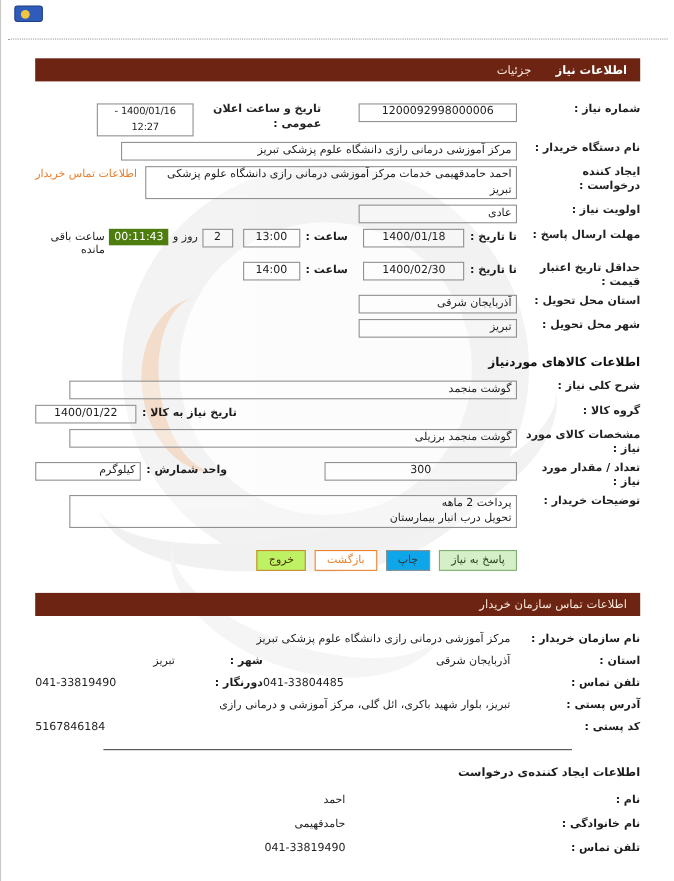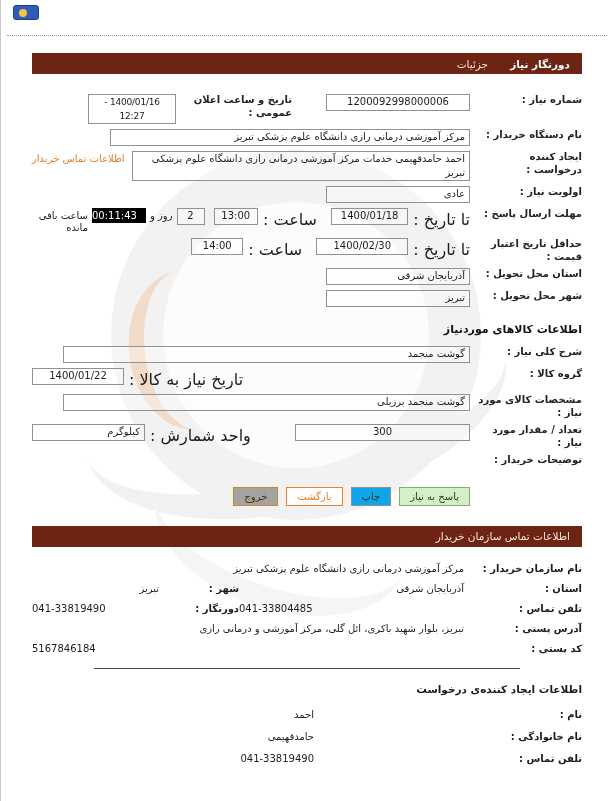--- a/index.html
+++ b/index.html
@@ -87,7 +87,7 @@
 <div class="content">
 
   <div class="bar tabbar">
-    <span class="tab active">دورنگار نیاز</span>
+    <span class="tab active">اطلاعات نیاز</span>
     <span class="tab">جزئیات</span>
   </div>
 

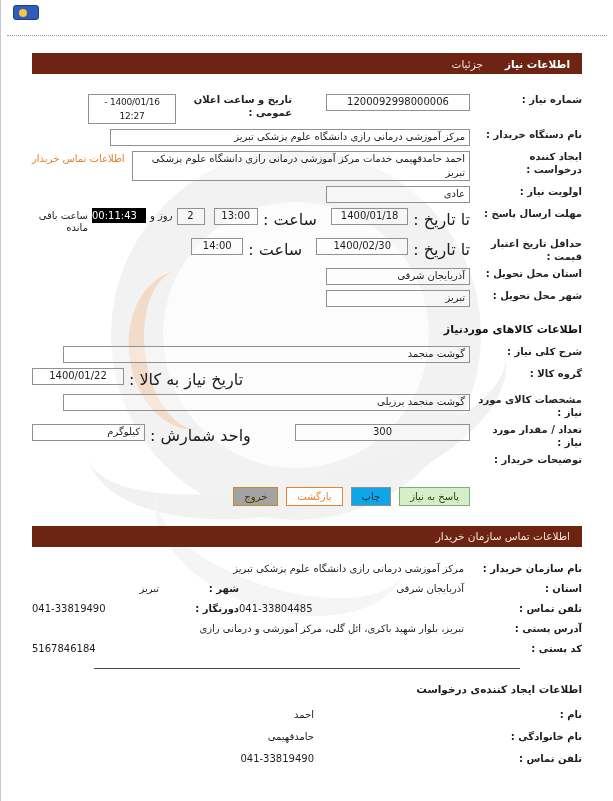--- a/index.html
+++ b/index.html
@@ -48,7 +48,7 @@
   .countdown{display:flex;align-items:flex-start;margin-right:9px}
   .cd-txt{font-size:10px;margin:2px 4px 0 4px;white-space:nowrap}
   .cd-wrap{width:56px;white-space:normal;line-height:1.15;margin:2px 4px 0 0}
-  .cd-time{background:#000000;color:#fff;width:54px;text-align:left;font-size:10px;padding:2px 0;direction:ltr}
+  .cd-time{background:#4d7c0f;color:#fff;width:54px;text-align:center;font-size:10px;padding:2px 0;direction:ltr}
   .sec-title{font-weight:bold;font-size:11px;margin:16px 0 10px;color:#111}
   
   .btns{display:flex;gap:8px;margin:20px 112px 0 0}

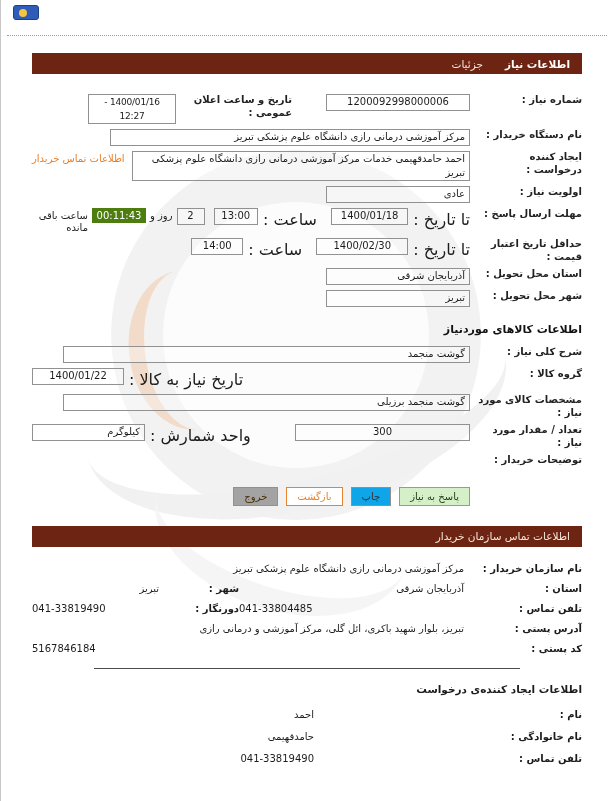--- a/index.html
+++ b/index.html
@@ -33,7 +33,7 @@
   .form{margin-top:20px}
   .row{display:flex;align-items:flex-start;margin-bottom:5px}
   .lbl{width:112px;flex-shrink:0;padding-left:8px;font-weight:bold;font-size:10px;line-height:1.25;color:#222;text-align:right}
-  .inline-lbl{font-weight:normal;font-size:16px;margin-left:5px;white-space:nowrap;padding-top:2px}
+  .inline-lbl{font-weight:bold;font-size:10px;margin-left:5px;white-space:nowrap;padding-top:2px}
   .box{border:1px solid #919191;min-height:17px;padding:0 4px;background:rgba(255,255,255,.35);font-size:10px;line-height:14px}
   .center{text-align:center}
   .w130{width:144px}.w92{width:92px}.w88{width:88px}.w52{width:52px}.w28{width:28px}

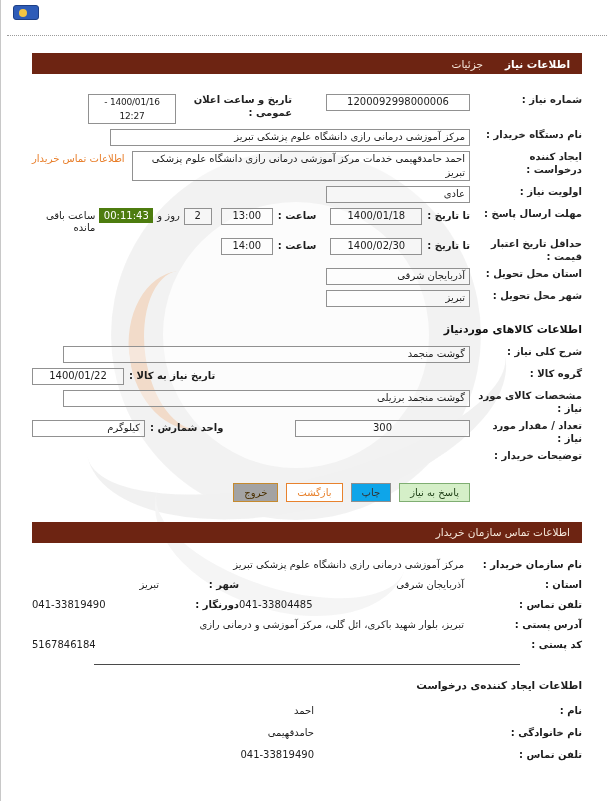--- a/index.html
+++ b/index.html
@@ -37,7 +37,7 @@
   .box{border:1px solid #919191;min-height:17px;padding:0 4px;background:rgba(255,255,255,.35);font-size:10px;line-height:14px}
   .center{text-align:center}
   .w130{width:144px}.w92{width:92px}.w88{width:88px}.w52{width:52px}.w28{width:28px}
-  .w360{width:360px}.w405{width:407px}.w175{width:175px}.w90{width:113px}
+  .w360{width:360px}.w405{width:407px}.w175{width:175px}.w90{width:96px}
   .h32{min-height:30px}
   .sp34{width:34px;flex-shrink:0}
   .sp14{width:14px;flex-shrink:0}

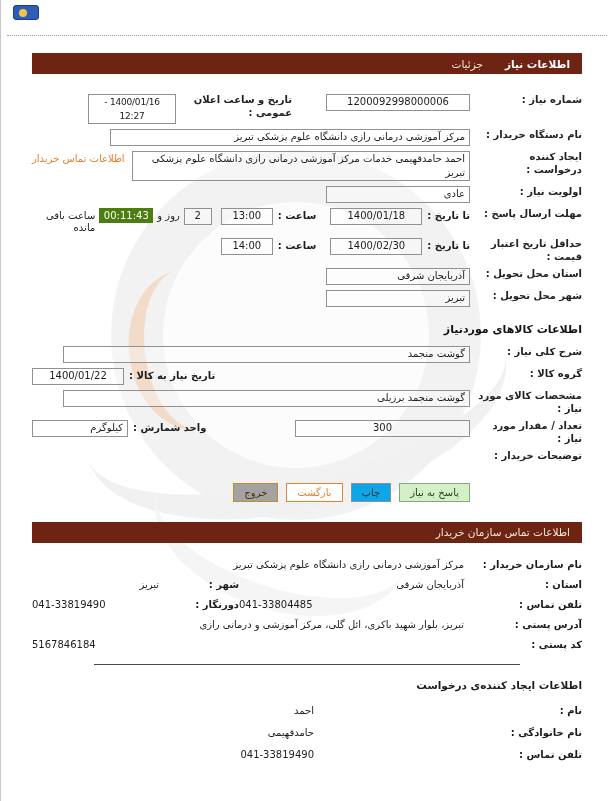--- a/index.html
+++ b/index.html
@@ -210,6 +210,10 @@
 
     <div class="row">
       <div class="lbl">توضیحات خریدار :</div>
+      <div class="box w405 h32">
+        <div>پرداخت 2 ماهه</div>
+        <div>تحویل درب انبار بیمارستان</div>
+      </div>
     </div>
 
     <div class="btns">

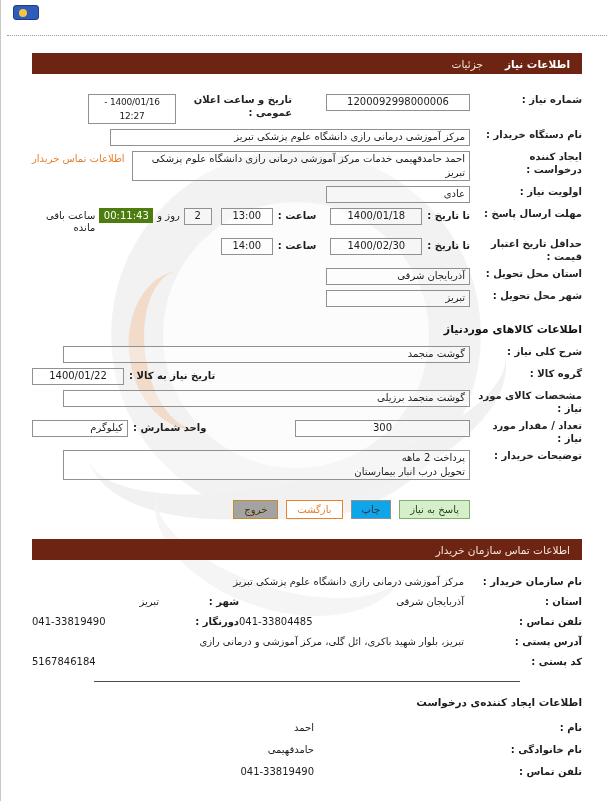--- a/index.html
+++ b/index.html
@@ -56,7 +56,7 @@
   .btn-green{background:#d5efc8;border-color:#7fae72;color:#1c3d14}
   .btn-plain{background:#0ea5e9;border-color:#8f8f8f;color:#333}
   .btn-back{background:#fff;border-color:#e8822d;color:#e8822d}
-  .btn-exit{background:#a3a3a3;border-color:#c68a2e;color:#4a3000}
+  .btn-exit{background:#bef264;border-color:#c68a2e;color:#4a3000}
   
   .contact{margin-top:16px;font-size:10px}
   .c-row{display:grid;grid-template-columns:118px 1fr;margin-bottom:9px;align-items:baseline}

